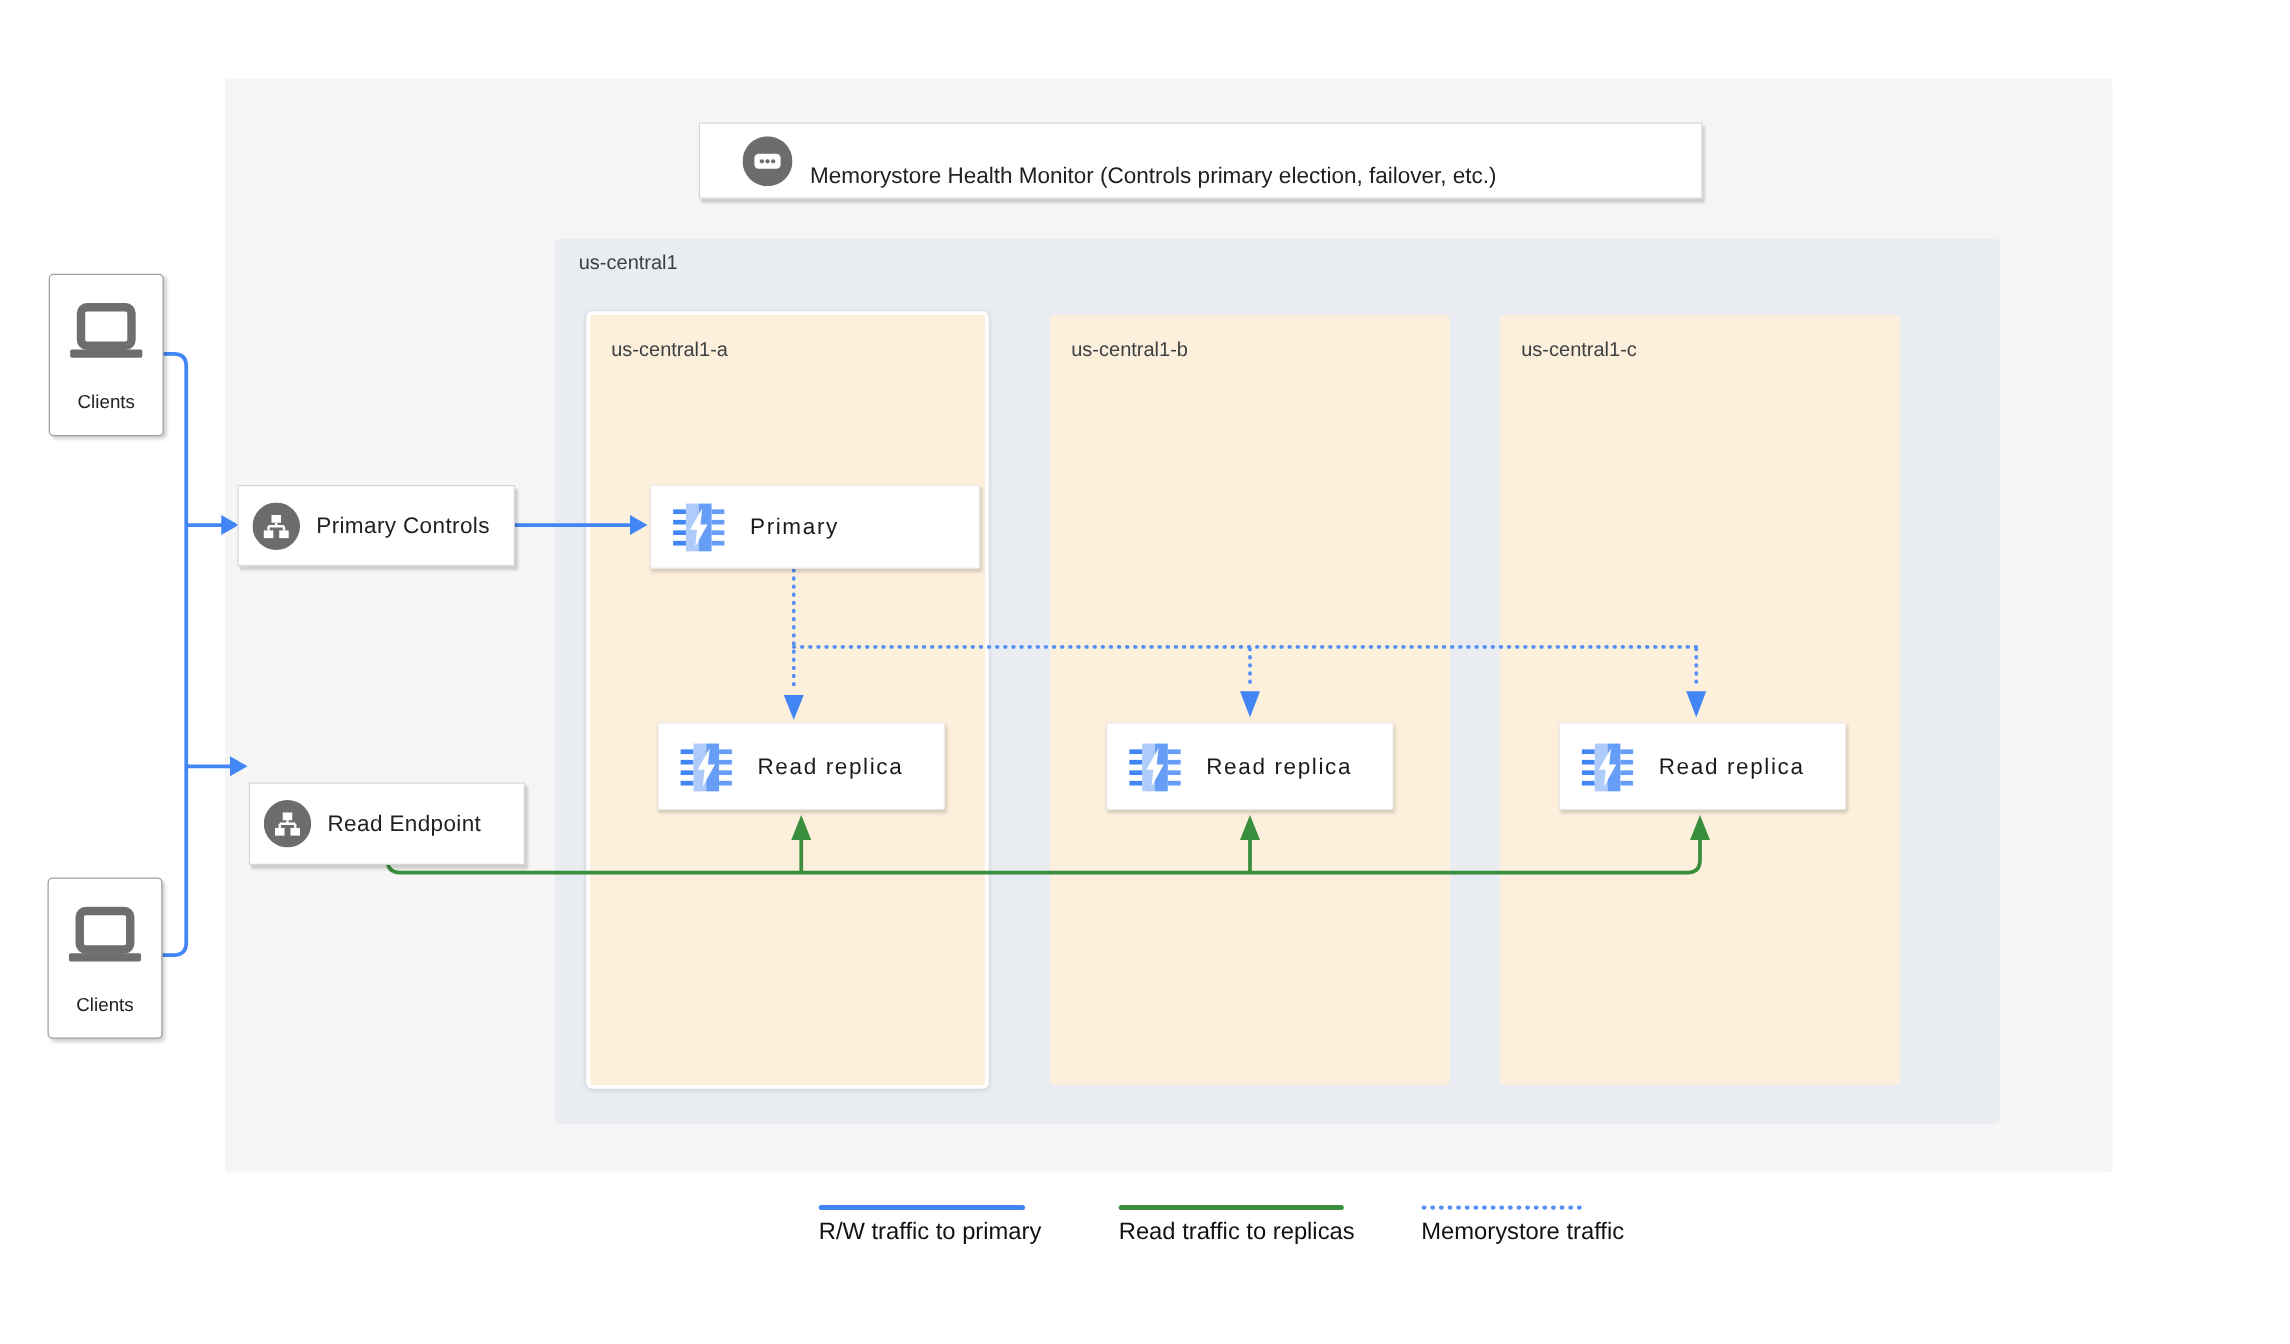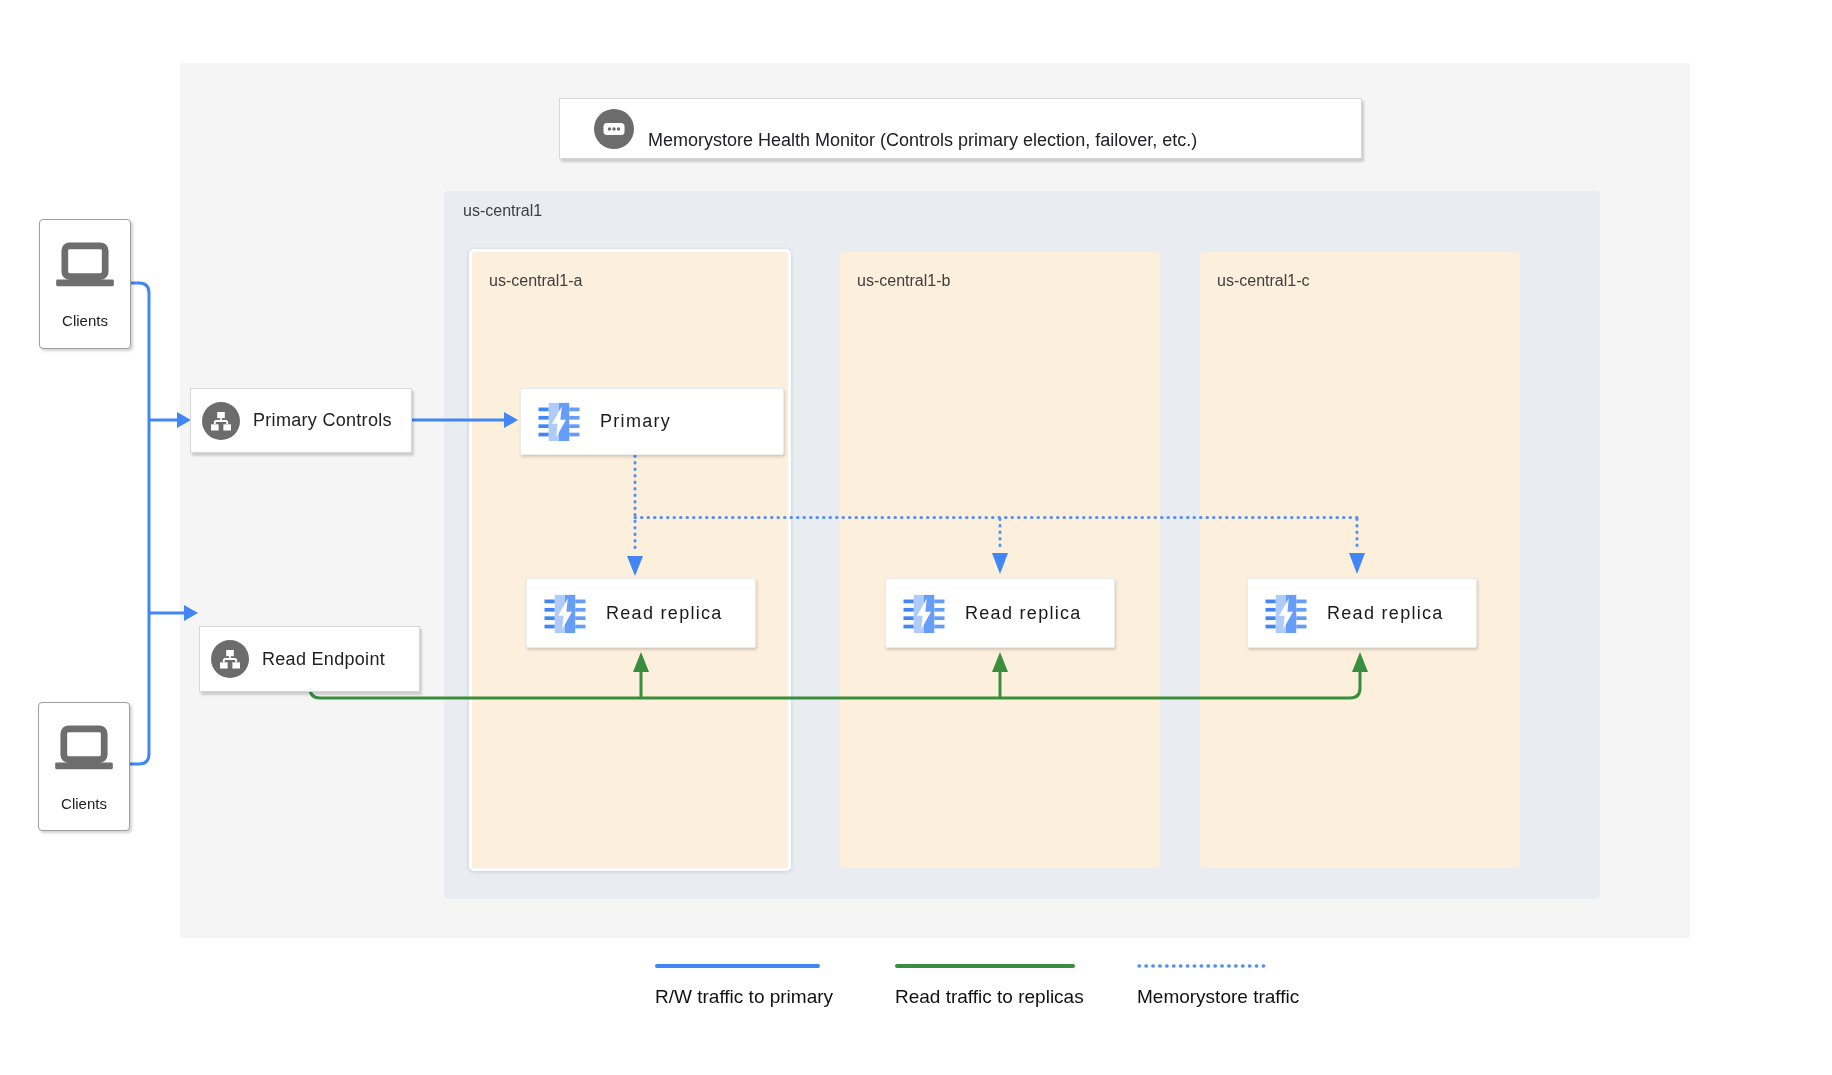--- a/index.html
+++ b/index.html
@@ -49,7 +49,7 @@
   
   .legend-item{z-index:2;}
   .legend-line{height:4px;border-radius:2px;}
-  .legend-label{font-size:19px;color:#111;font-weight:500;margin-top:18px;white-space:nowrap;}
+  .legend-label{font-size:19px;color:#111;font-weight:500;margin-top:7px;white-space:nowrap;}
   .li-1{left:655px;top:964px;}
   .li-2{left:895px;top:964px;}
   .li-3{left:1137px;top:964px;}

